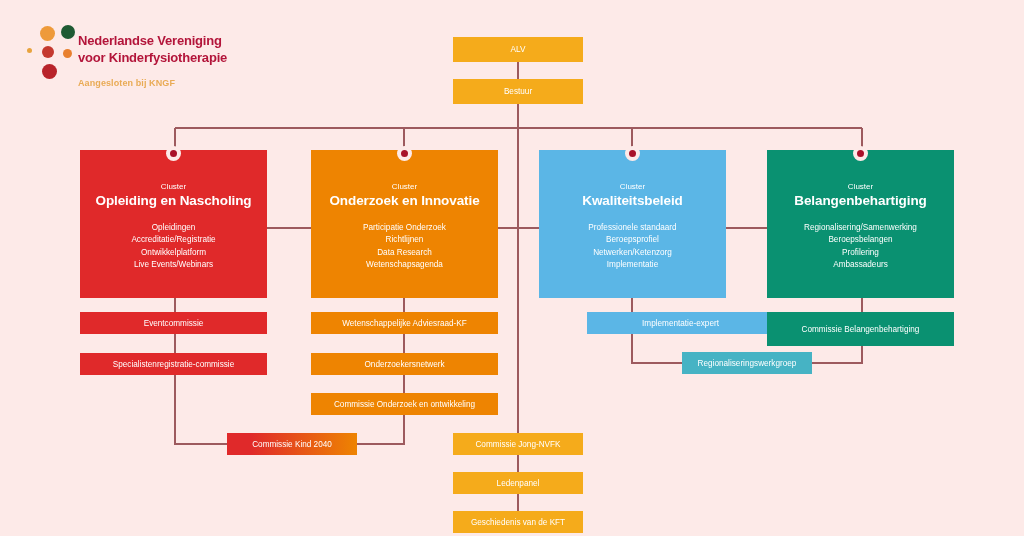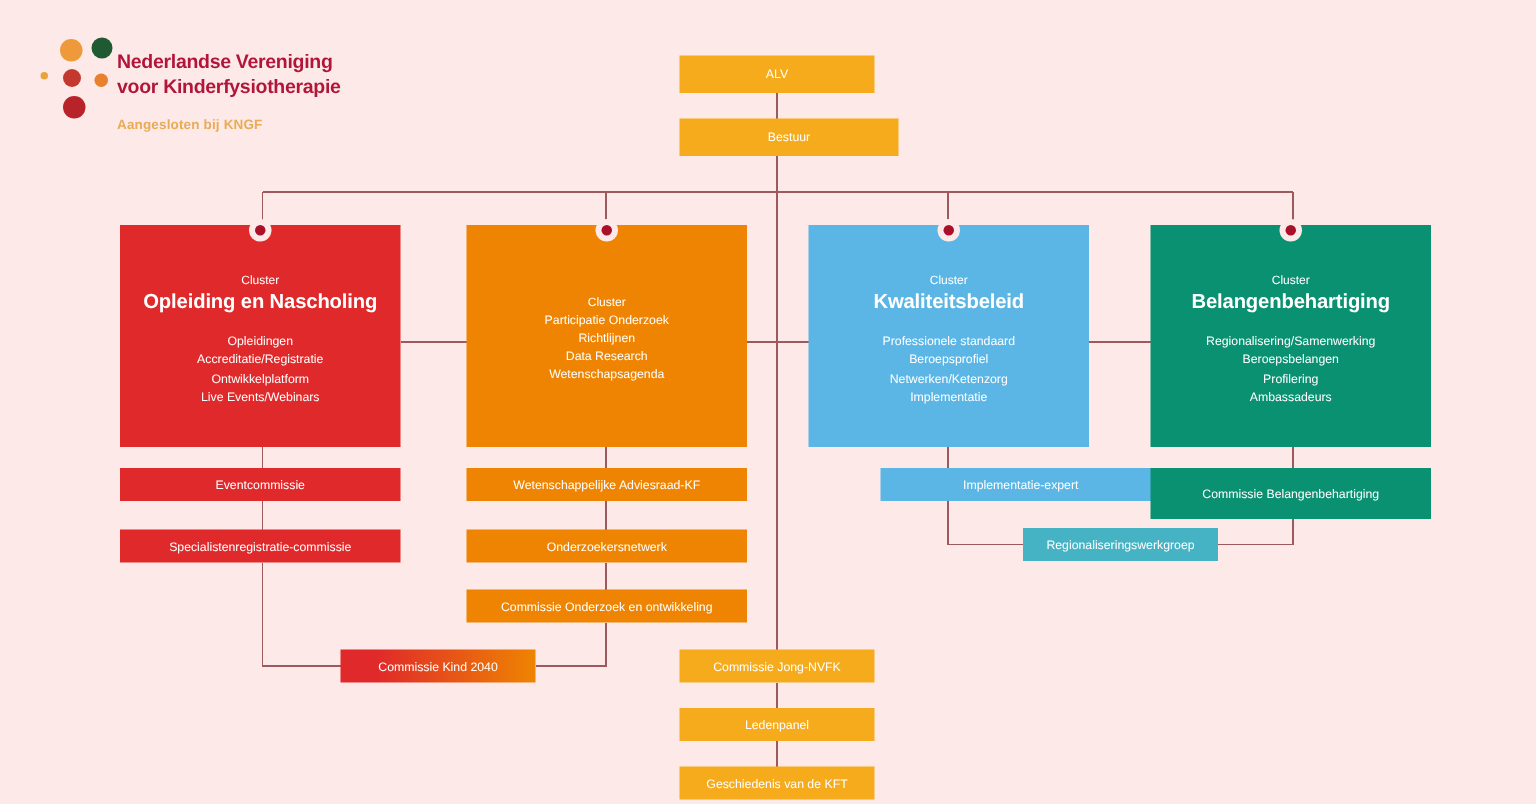--- a/index.html
+++ b/index.html
@@ -175,7 +175,7 @@
       <div class="box bar" style="left: 453px; top: 37px; width: 130px; height: 25px; background: rgb(245, 171, 27);">
         <span>ALV</span>
       </div>
-      <div class="box bar" style="left: 453px; top: 79px; width: 146px; height: 25px; background: rgb(245, 171, 27);">
+      <div class="box bar" style="left: 453px; top: 79px; width: 130px; height: 25px; background: rgb(245, 171, 27);">
         <span>Bestuur</span>
       </div>
       <div class="box cluster" style="left: 80px; top: 150px; width: 187px; height: 148px; background: rgb(224, 41, 42);">

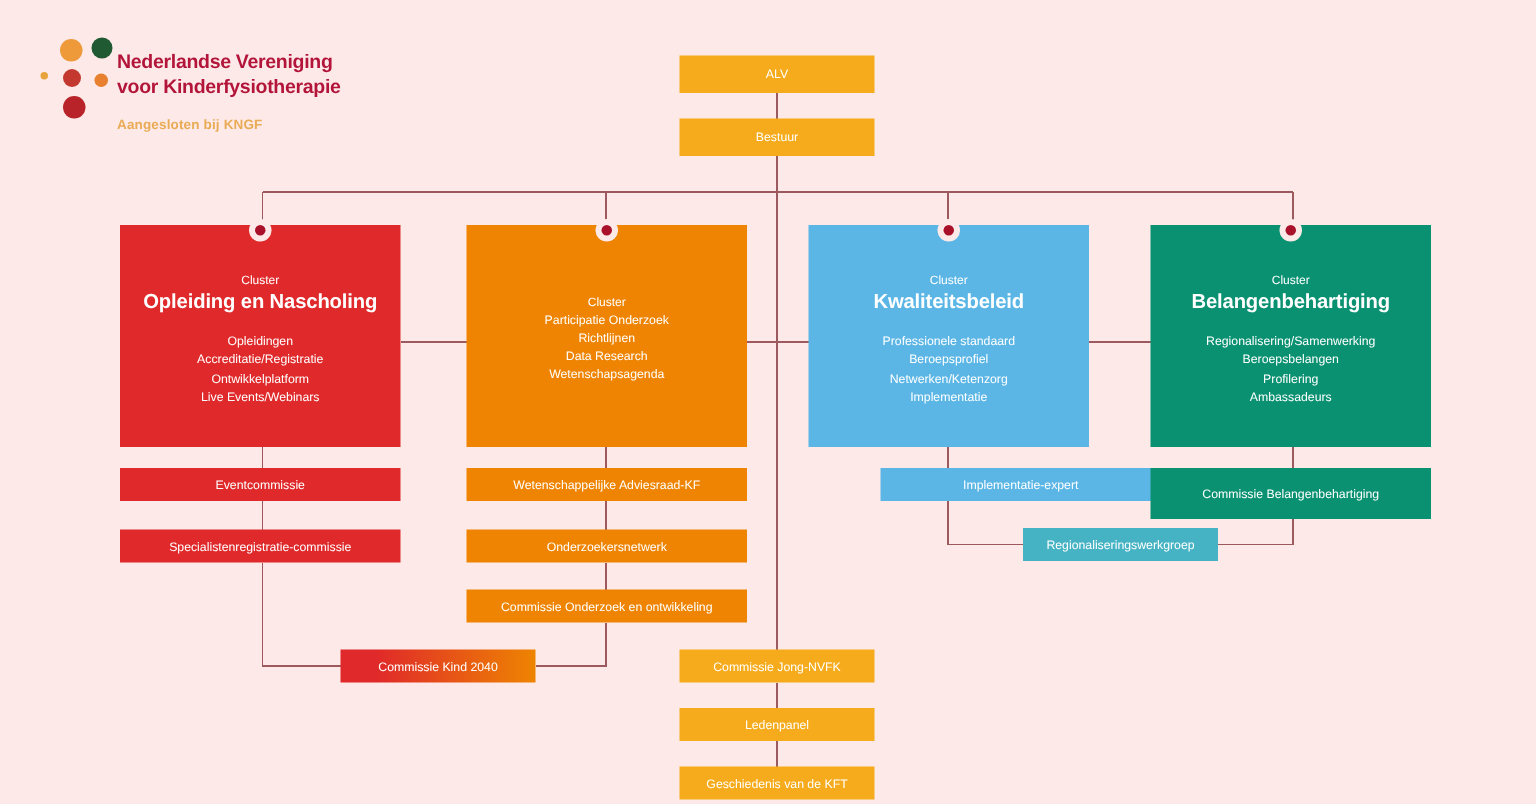--- a/index.html
+++ b/index.html
@@ -191,6 +191,7 @@
       <div class="node-dot" style="left: 166px; top: 146px;"></div>
       <div class="box cluster" style="left: 311px; top: 150px; width: 187px; height: 148px; background: rgb(238, 132, 1);">
         <div class="c-kicker">Cluster</div>
+        <div class="c-title">Onderzoek en Innovatie</div>
         <div class="c-items">
           <div>Participatie Onderzoek</div>
           <div>Richtlijnen</div>

